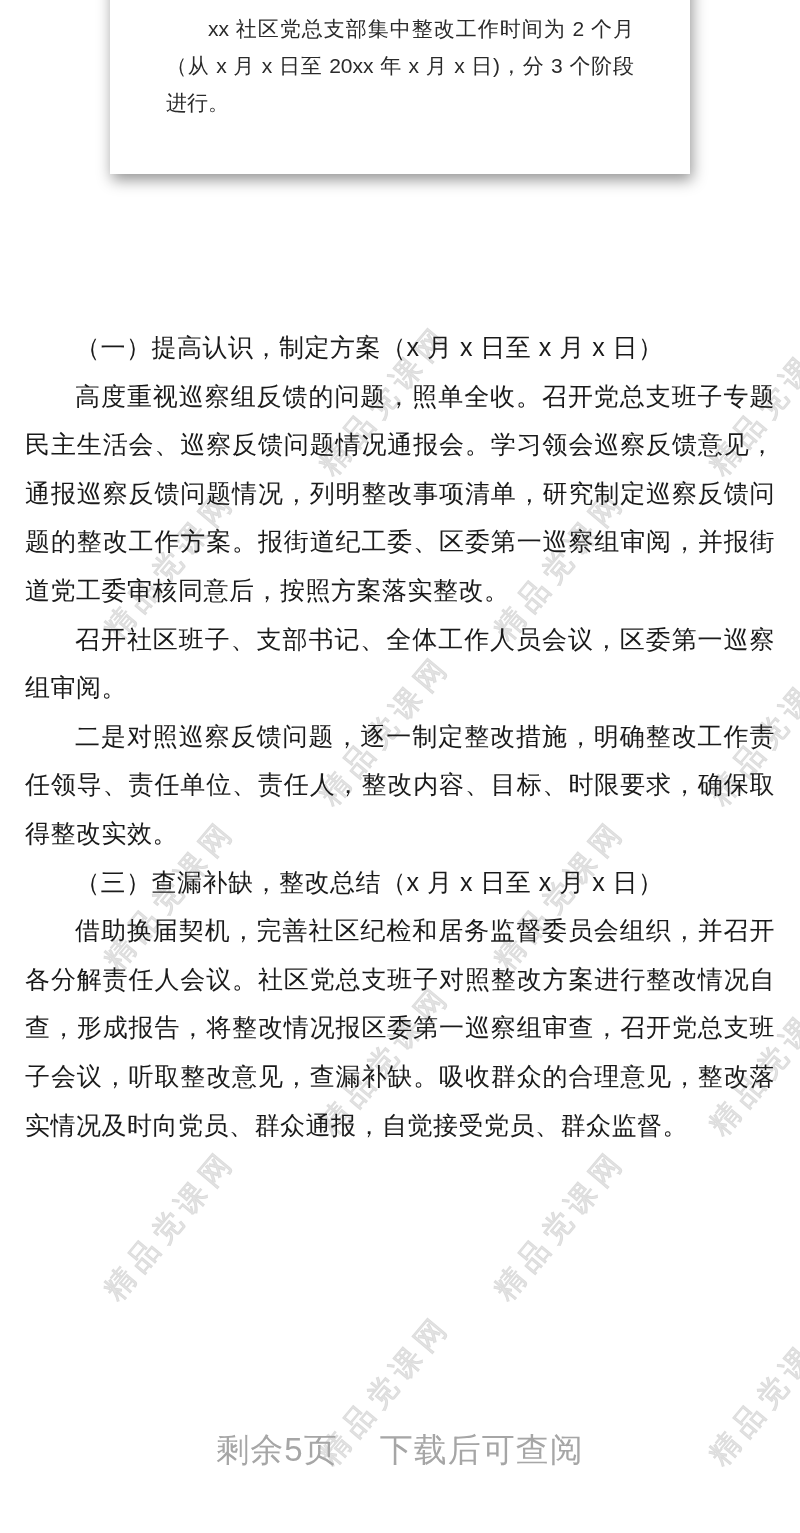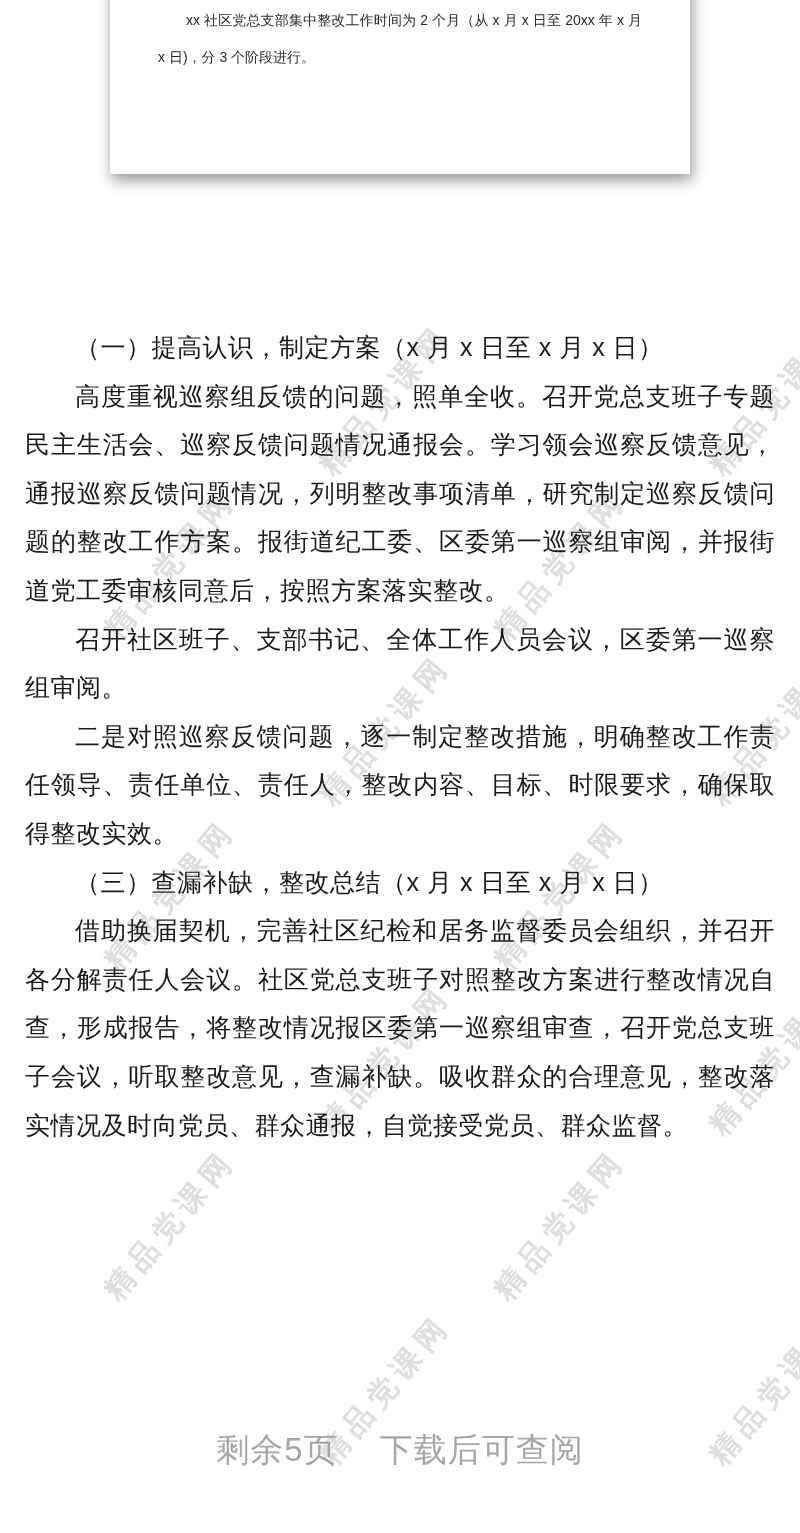--- a/index.html
+++ b/index.html
@@ -47,8 +47,8 @@
     padding: 30px 48px 0 48px;
   }
   .page-card p {
-    margin: 0;
-    font-size: 14px;
+    margin: 8px;
+    font-size: 21px;
     line-height: 37px;
     color: #2a2a2a;
     text-align: justify;

